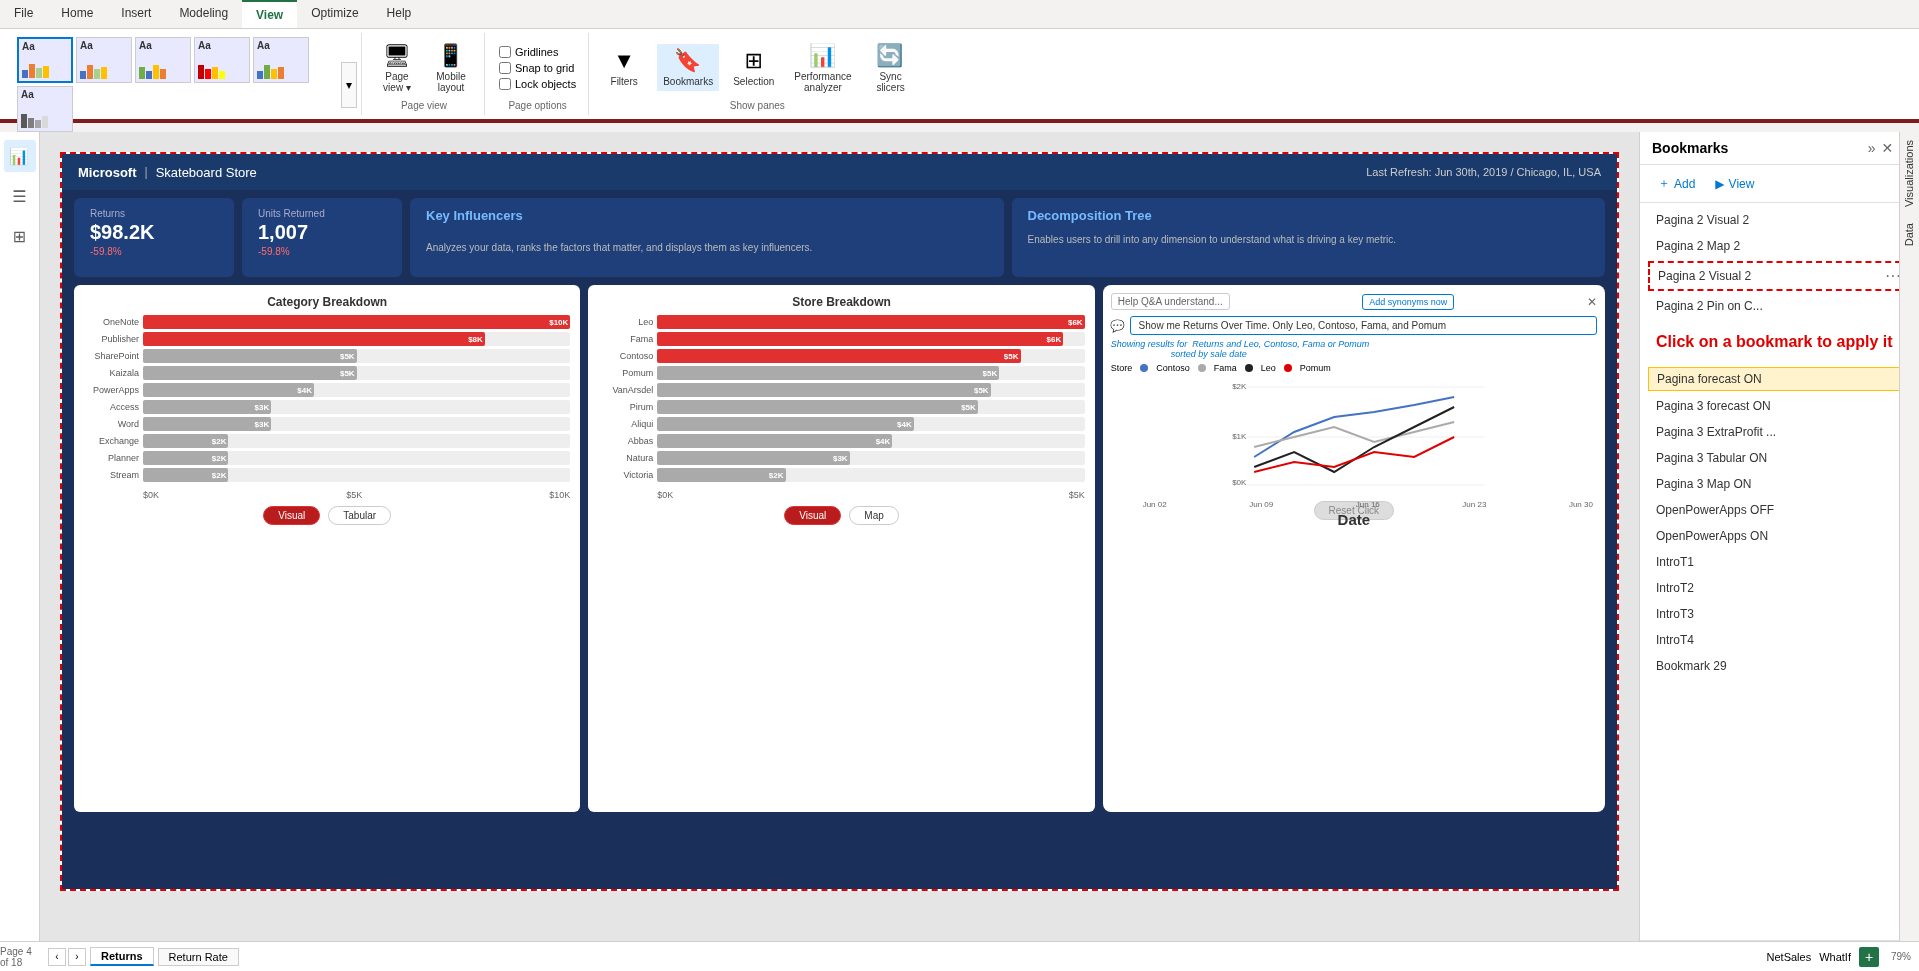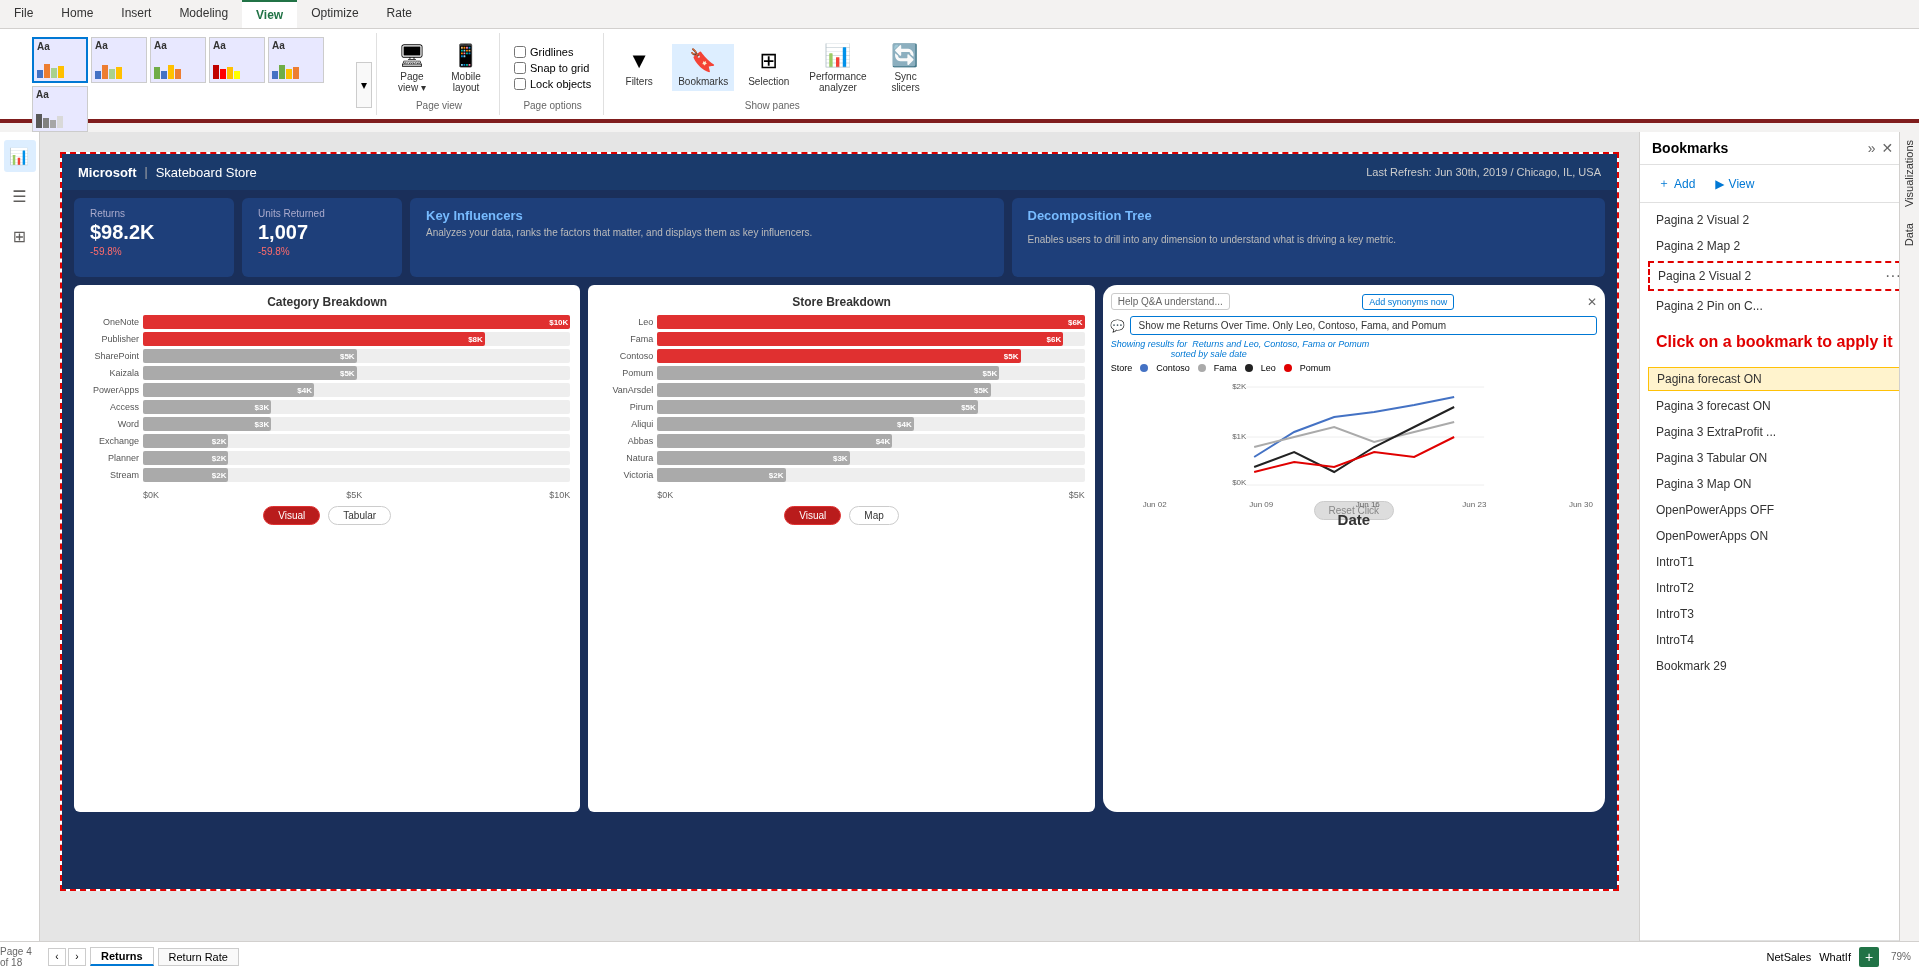--- a/index.html
+++ b/index.html
@@ -146,7 +146,7 @@
     <div class="ribbon-tab">Modeling</div>
     <div class="ribbon-tab active">View</div>
     <div class="ribbon-tab">Optimize</div>
-    <div class="ribbon-tab">Rate</div>
+    <div class="ribbon-tab">Help</div>
   </div>
   <div class="ribbon-content">
 

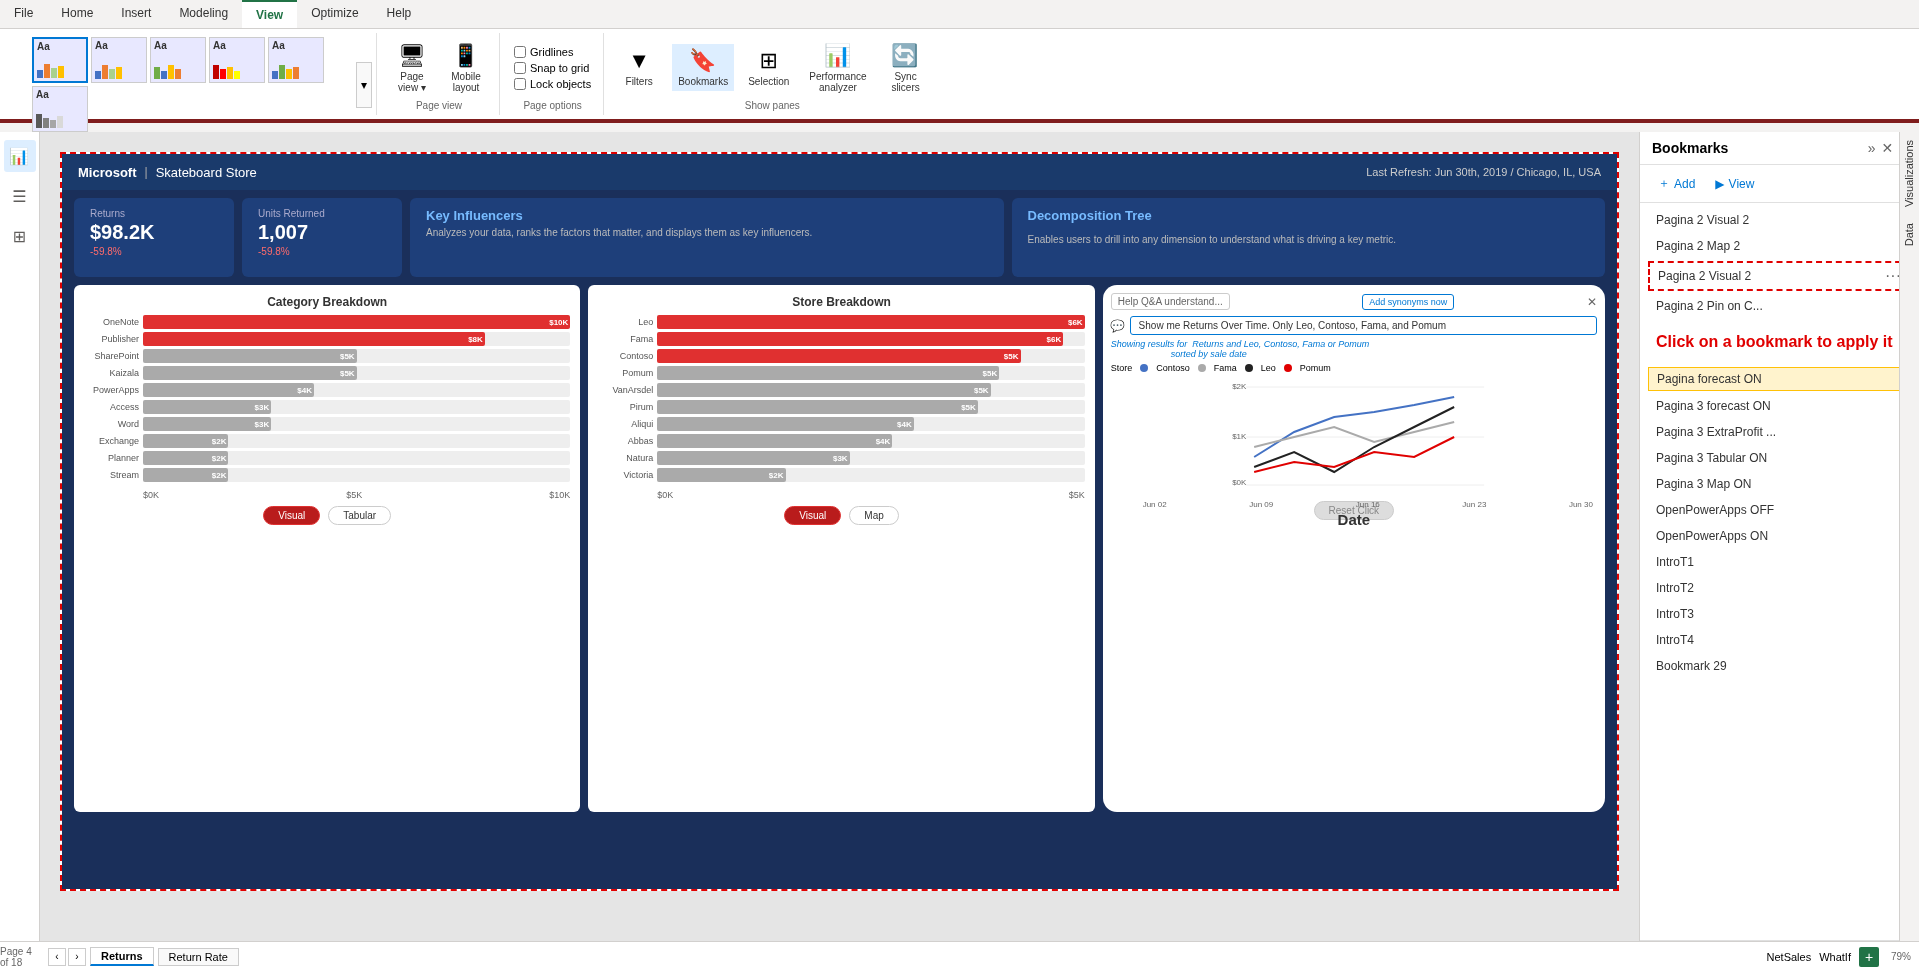--- a/index.html
+++ b/index.html
@@ -10,7 +10,7 @@
     .ribbon-tabs { display: flex; background: #f3f2f1; border-bottom: 1px solid #d2d0ce; }
     .ribbon-tab { padding: 6px 14px; font-size: 12px; cursor: pointer; color: #333; }
     .ribbon-tab.active { background: #fff; border-top: 2px solid #217346; color: #217346; font-weight: 600; }
-    .ribbon-content { display: flex; align-items: stretch; padding: 4px 24px; gap: 2px; background: #fff; height: 90px; }
+    .ribbon-content { display: flex; align-items: stretch; padding: 4px 9px; gap: 2px; background: #fff; height: 90px; }
     .ribbon-group { display: flex; flex-direction: column; align-items: center; border-right: 1px solid #e0e0e0; padding: 4px 8px; }
     .ribbon-group-items { display: flex; align-items: center; gap: 4px; flex: 1; }
     .ribbon-group-label { font-size: 10px; color: #666; margin-top: 2px; }

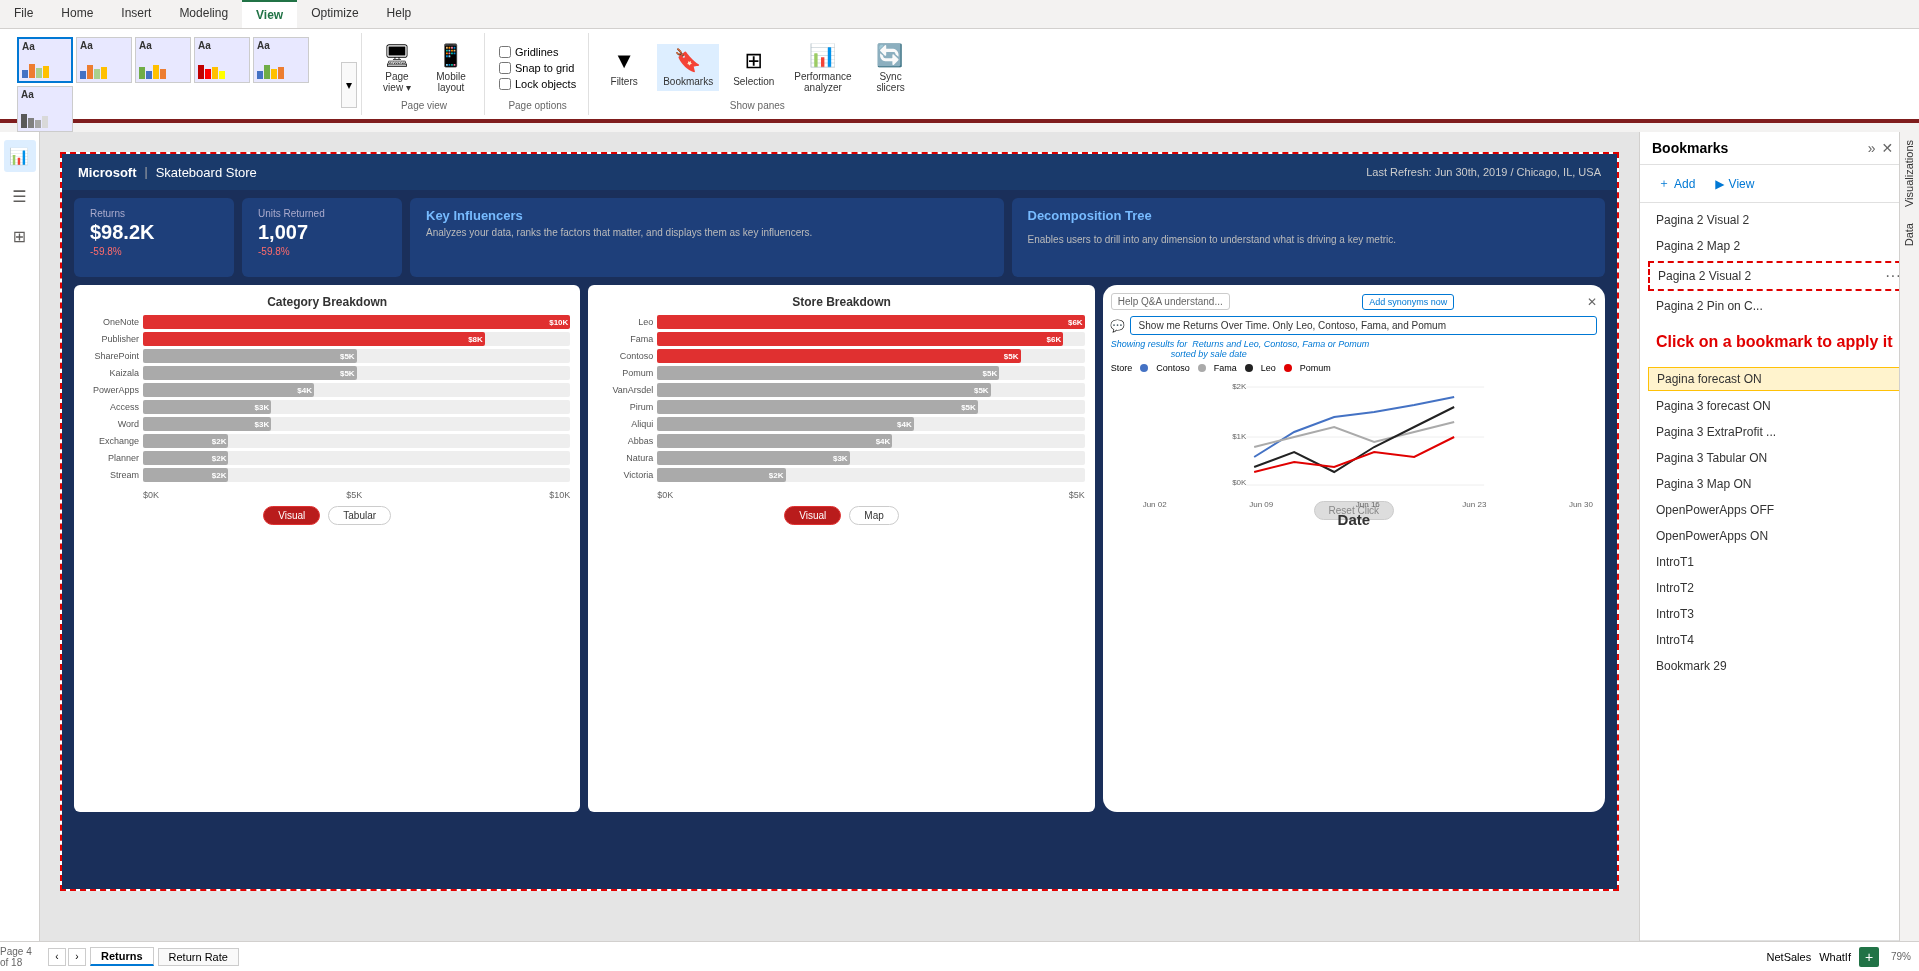--- a/index.html
+++ b/index.html
@@ -59,7 +59,7 @@
 
     .kpi-info { flex: 1; background: #1e3f7a; border-radius: 6px; padding: 10px 16px; color: #fff; }
     .kpi-info h3 { font-size: 13px; font-weight: 700; color: #7bf; }
-    .kpi-info p { font-size: 10px; color: #bbb; margin-top: 4px; }
+    .kpi-info p { font-size: 10px; color: #bbb; margin-top: 19px; }
     .kpi-info2 { flex: 1; background: #1e3f7a; border-radius: 6px; padding: 10px 16px; color: #fff; }
     .kpi-info2 h3 { font-size: 13px; font-weight: 700; color: #7bf; }
     .kpi-info2 p { font-size: 10px; color: #bbb; margin-top: 11px; }

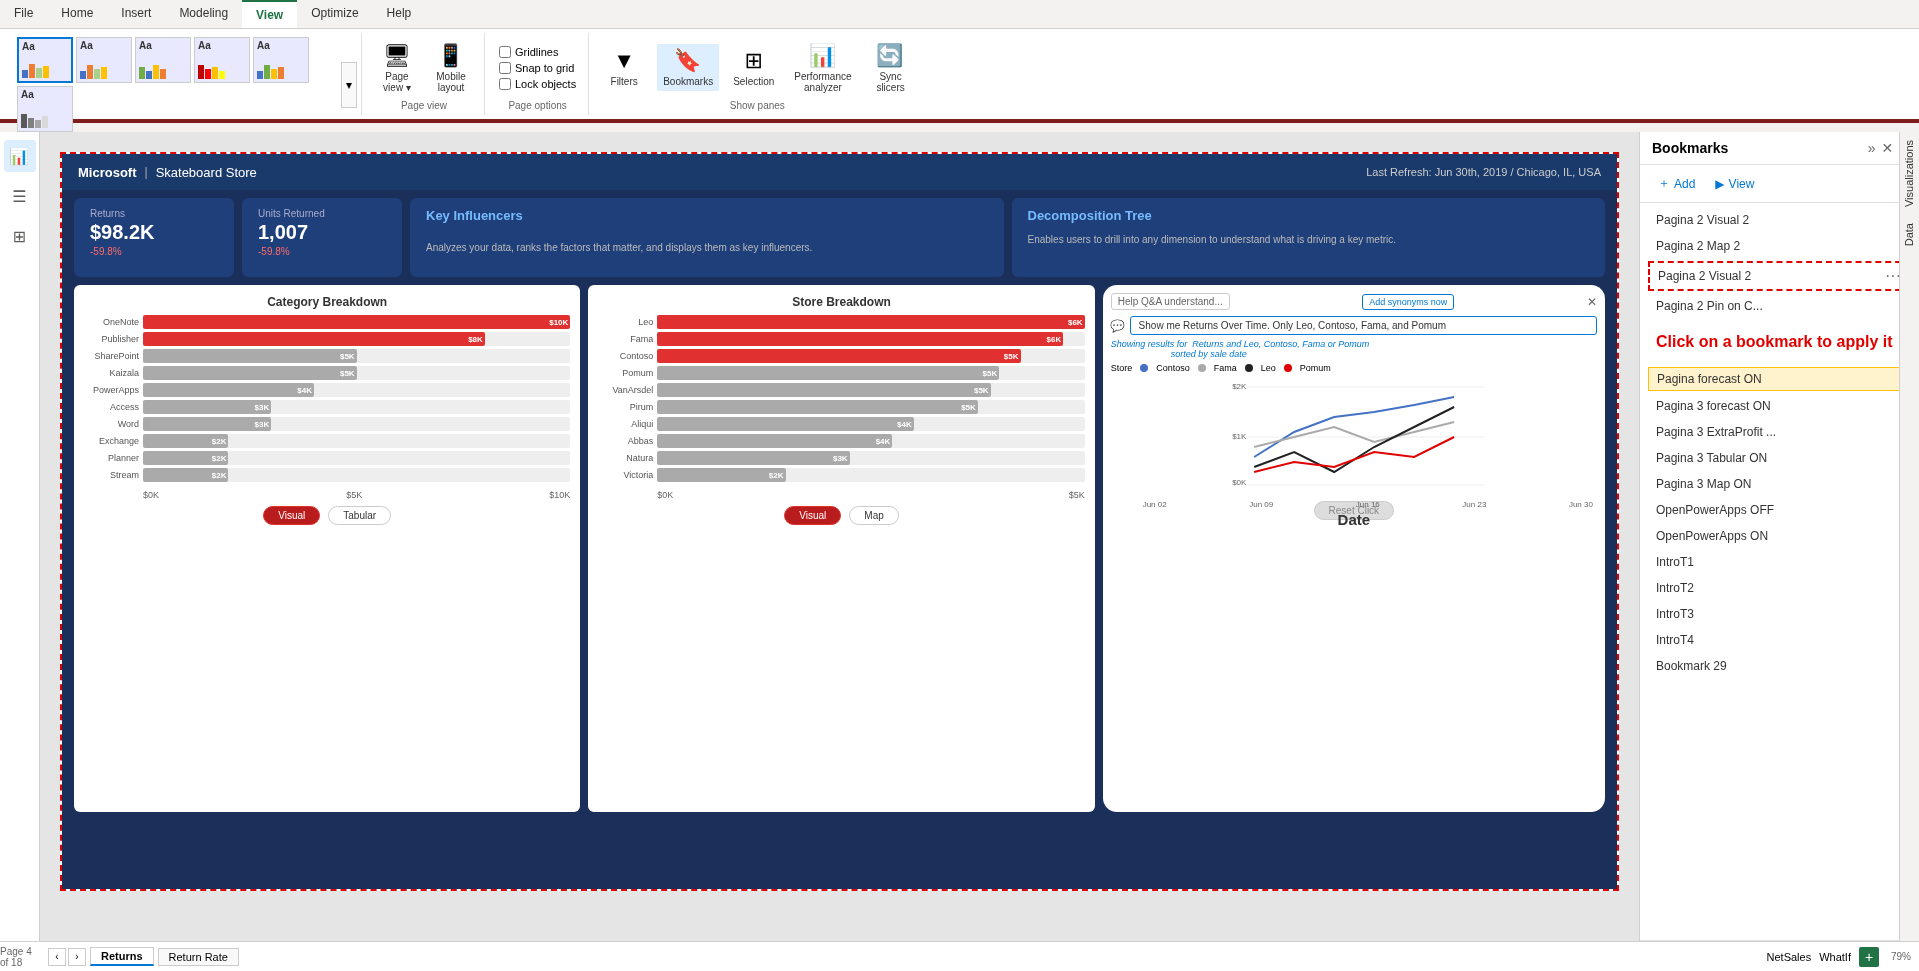--- a/index.html
+++ b/index.html
@@ -77,7 +77,7 @@
     .bar-fill.red { background: #e03030; }
     .bar-fill.gray { background: #aaa; }
 
-    .chart-card-qa { background: #fff; border-radius: 14px; flex: 1; padding: 8px; position: relative; }
+    .chart-card-qa { background: #fff; border-radius: 8px; flex: 1; padding: 8px; position: relative; }
 
     
     .qa-header { display: flex; justify-content: space-between; align-items: center; margin-bottom: 6px; }

